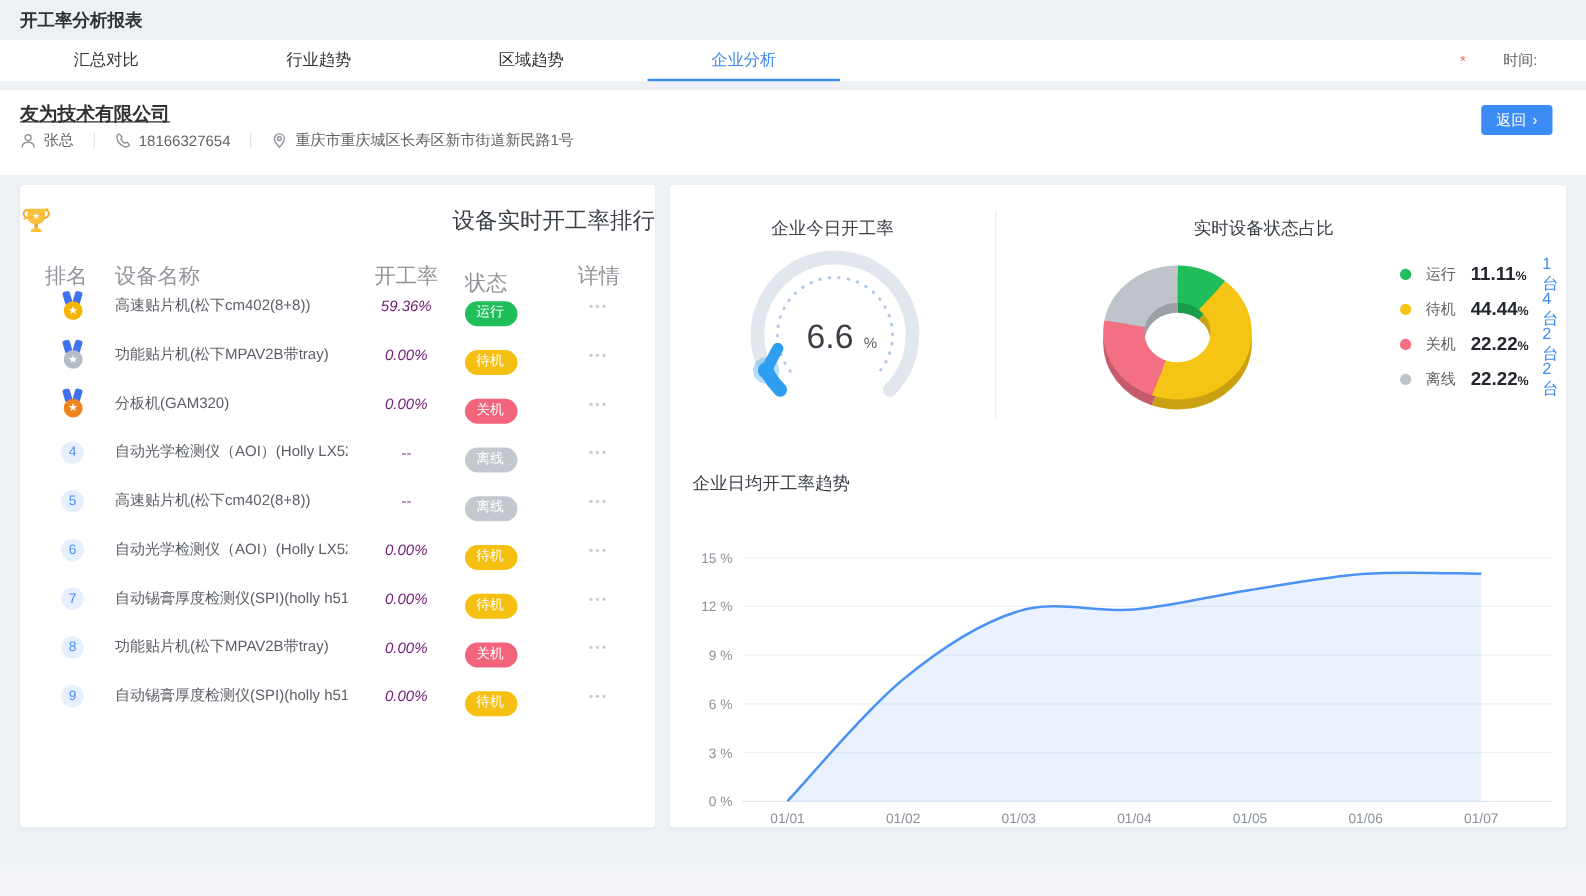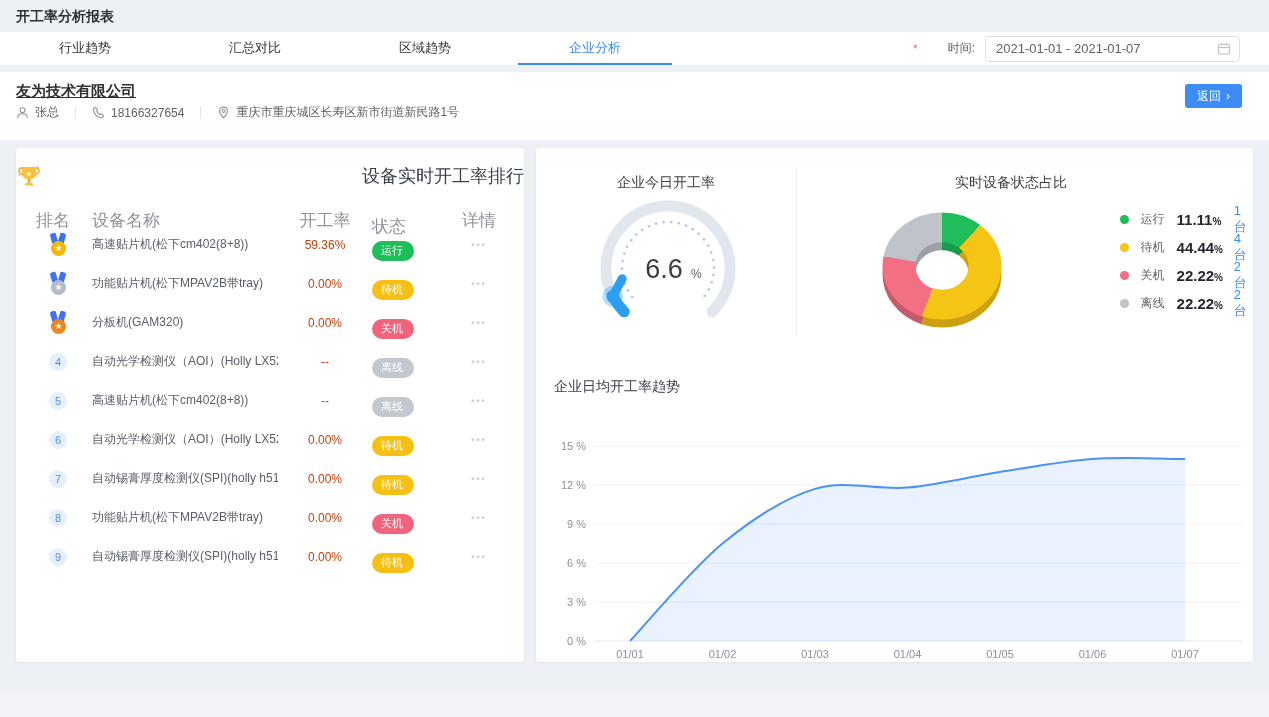--- a/index.html
+++ b/index.html
@@ -92,8 +92,8 @@
 
 <div class="tabbar">
   <div class="tabs" id="tabs">
+      <div class="tab">汇总对比</div>
       <div class="tab">行业趋势</div>
-      <div class="tab">汇总对比</div>
       <div class="tab">区域趋势</div>
       <div class="tab active">企业分析</div>
     </div>

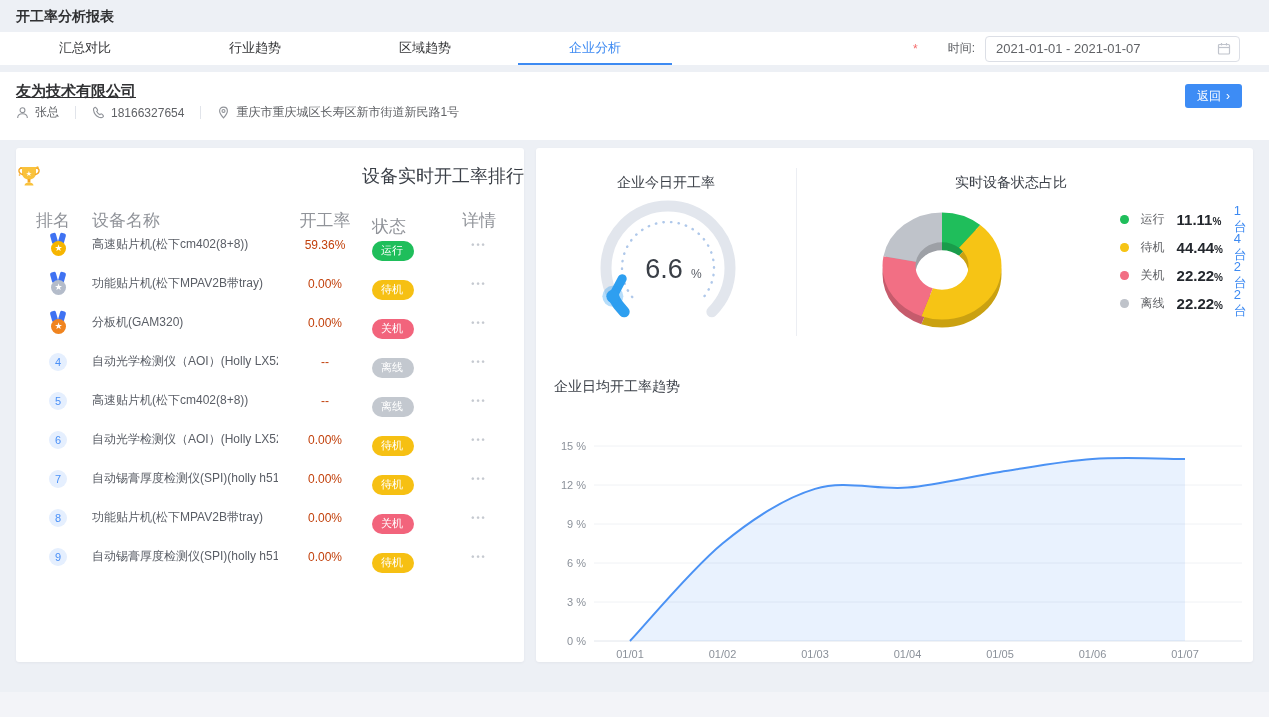--- a/index.html
+++ b/index.html
@@ -100,15 +100,6 @@
   <div class="filter">
     <span class="req">*</span>
     <span class="flabel">时间:</span>
-    <div class="dateinput">
-      <span class="val">2021-01-01 - 2021-01-07</span>
-      <svg width="14" height="14" viewBox="0 0 14 14" fill="none" stroke="#C0C4CC" stroke-width="1.2">
-        <rect x="1.5" y="2.5" width="11" height="9.5" rx="1"></rect>
-        <line x1="1.5" y1="5.5" x2="12.5" y2="5.5"></line>
-        <line x1="4.5" y1="1" x2="4.5" y2="3.5"></line>
-        <line x1="9.5" y1="1" x2="9.5" y2="3.5"></line>
-      </svg>
-    </div>
   </div>
 </div>
 

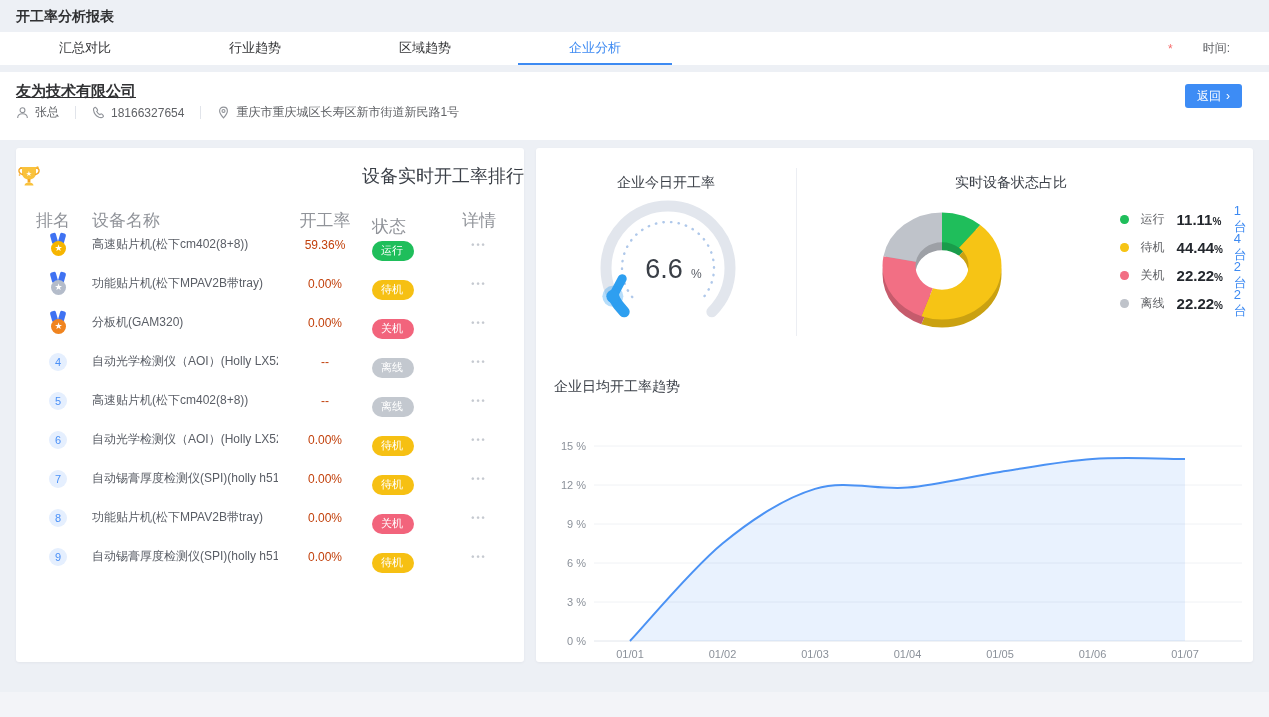--- a/index.html
+++ b/index.html
@@ -47,7 +47,7 @@
   .trow { height:39px; }
   .c-rank { display:flex; justify-content:center; }
   .c-name { font-size:12px; color:#5A5E66; white-space:nowrap; overflow:hidden; }
-  .c-rate { font-size:12px; color:#c2410c; }
+  .c-rate { font-size:12px; color:#701a75;font-style:italic; }
   .pill { display:inline-block; min-width:42px; padding:3px 9px; border-radius:11px; font-size:11px; color:#fff; line-height:1.2; }
   .pill.running { background:#1FBE5B; }
   .pill.standby { background:#F6C013; }

